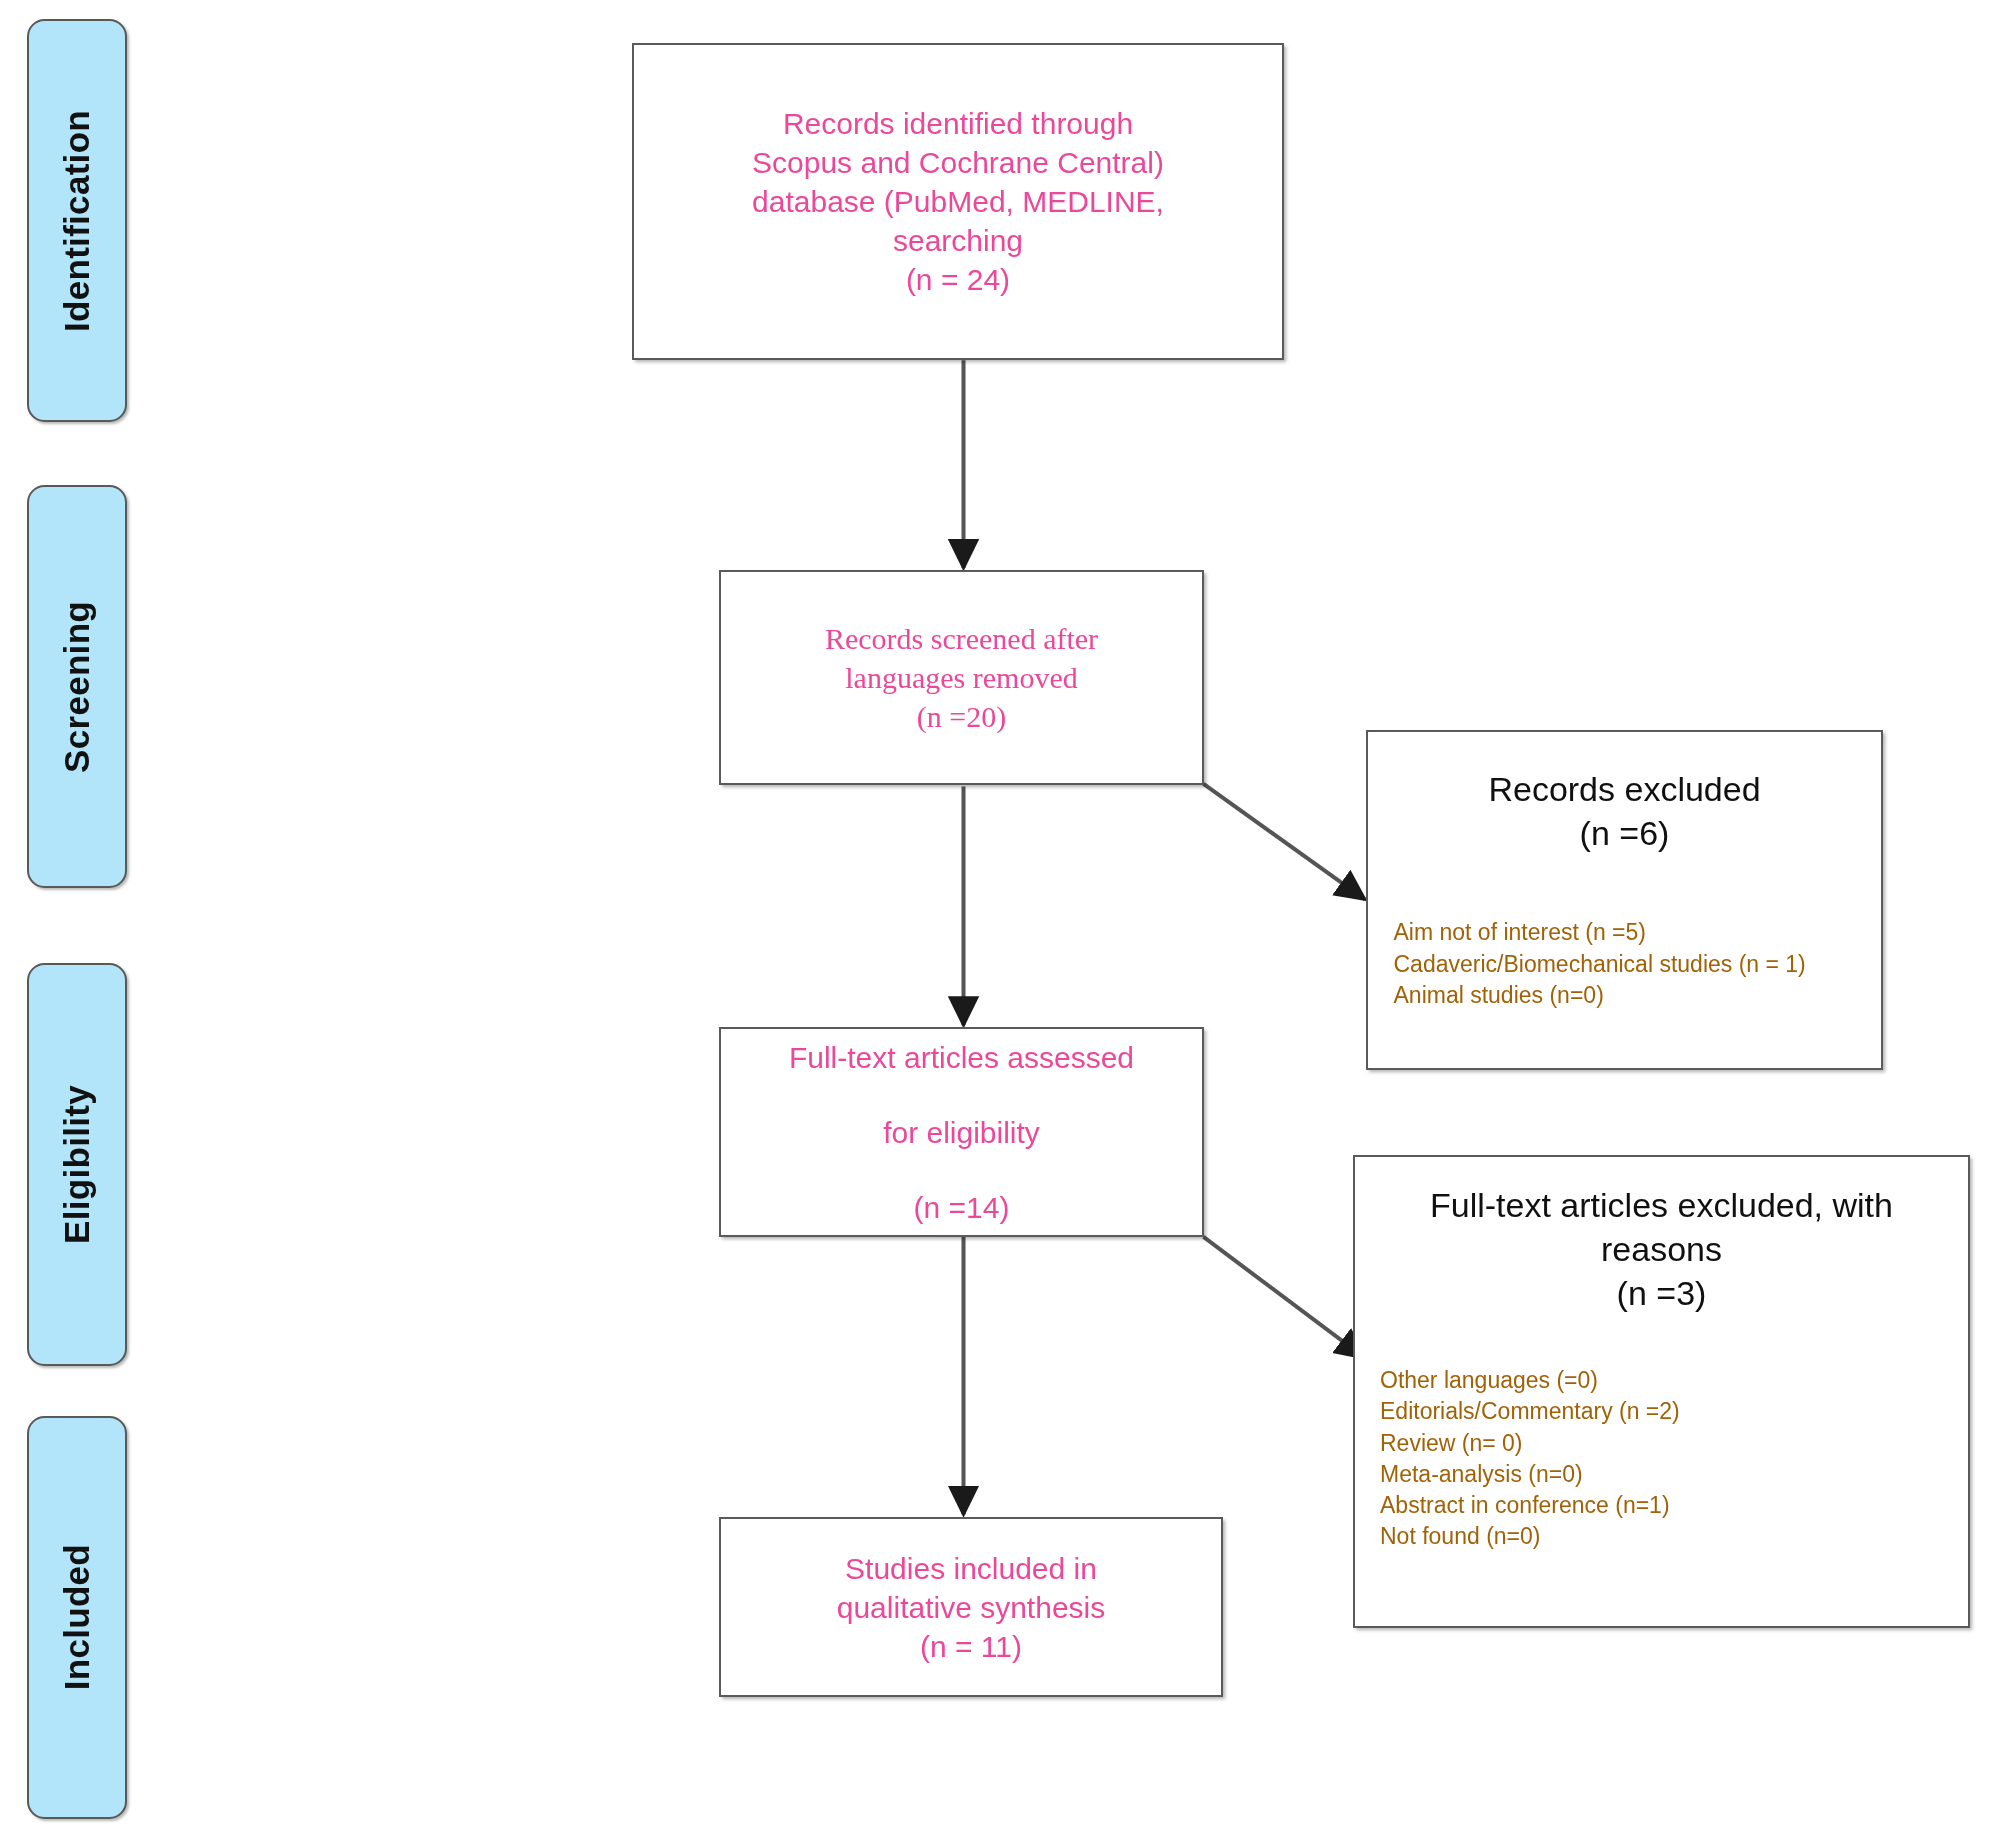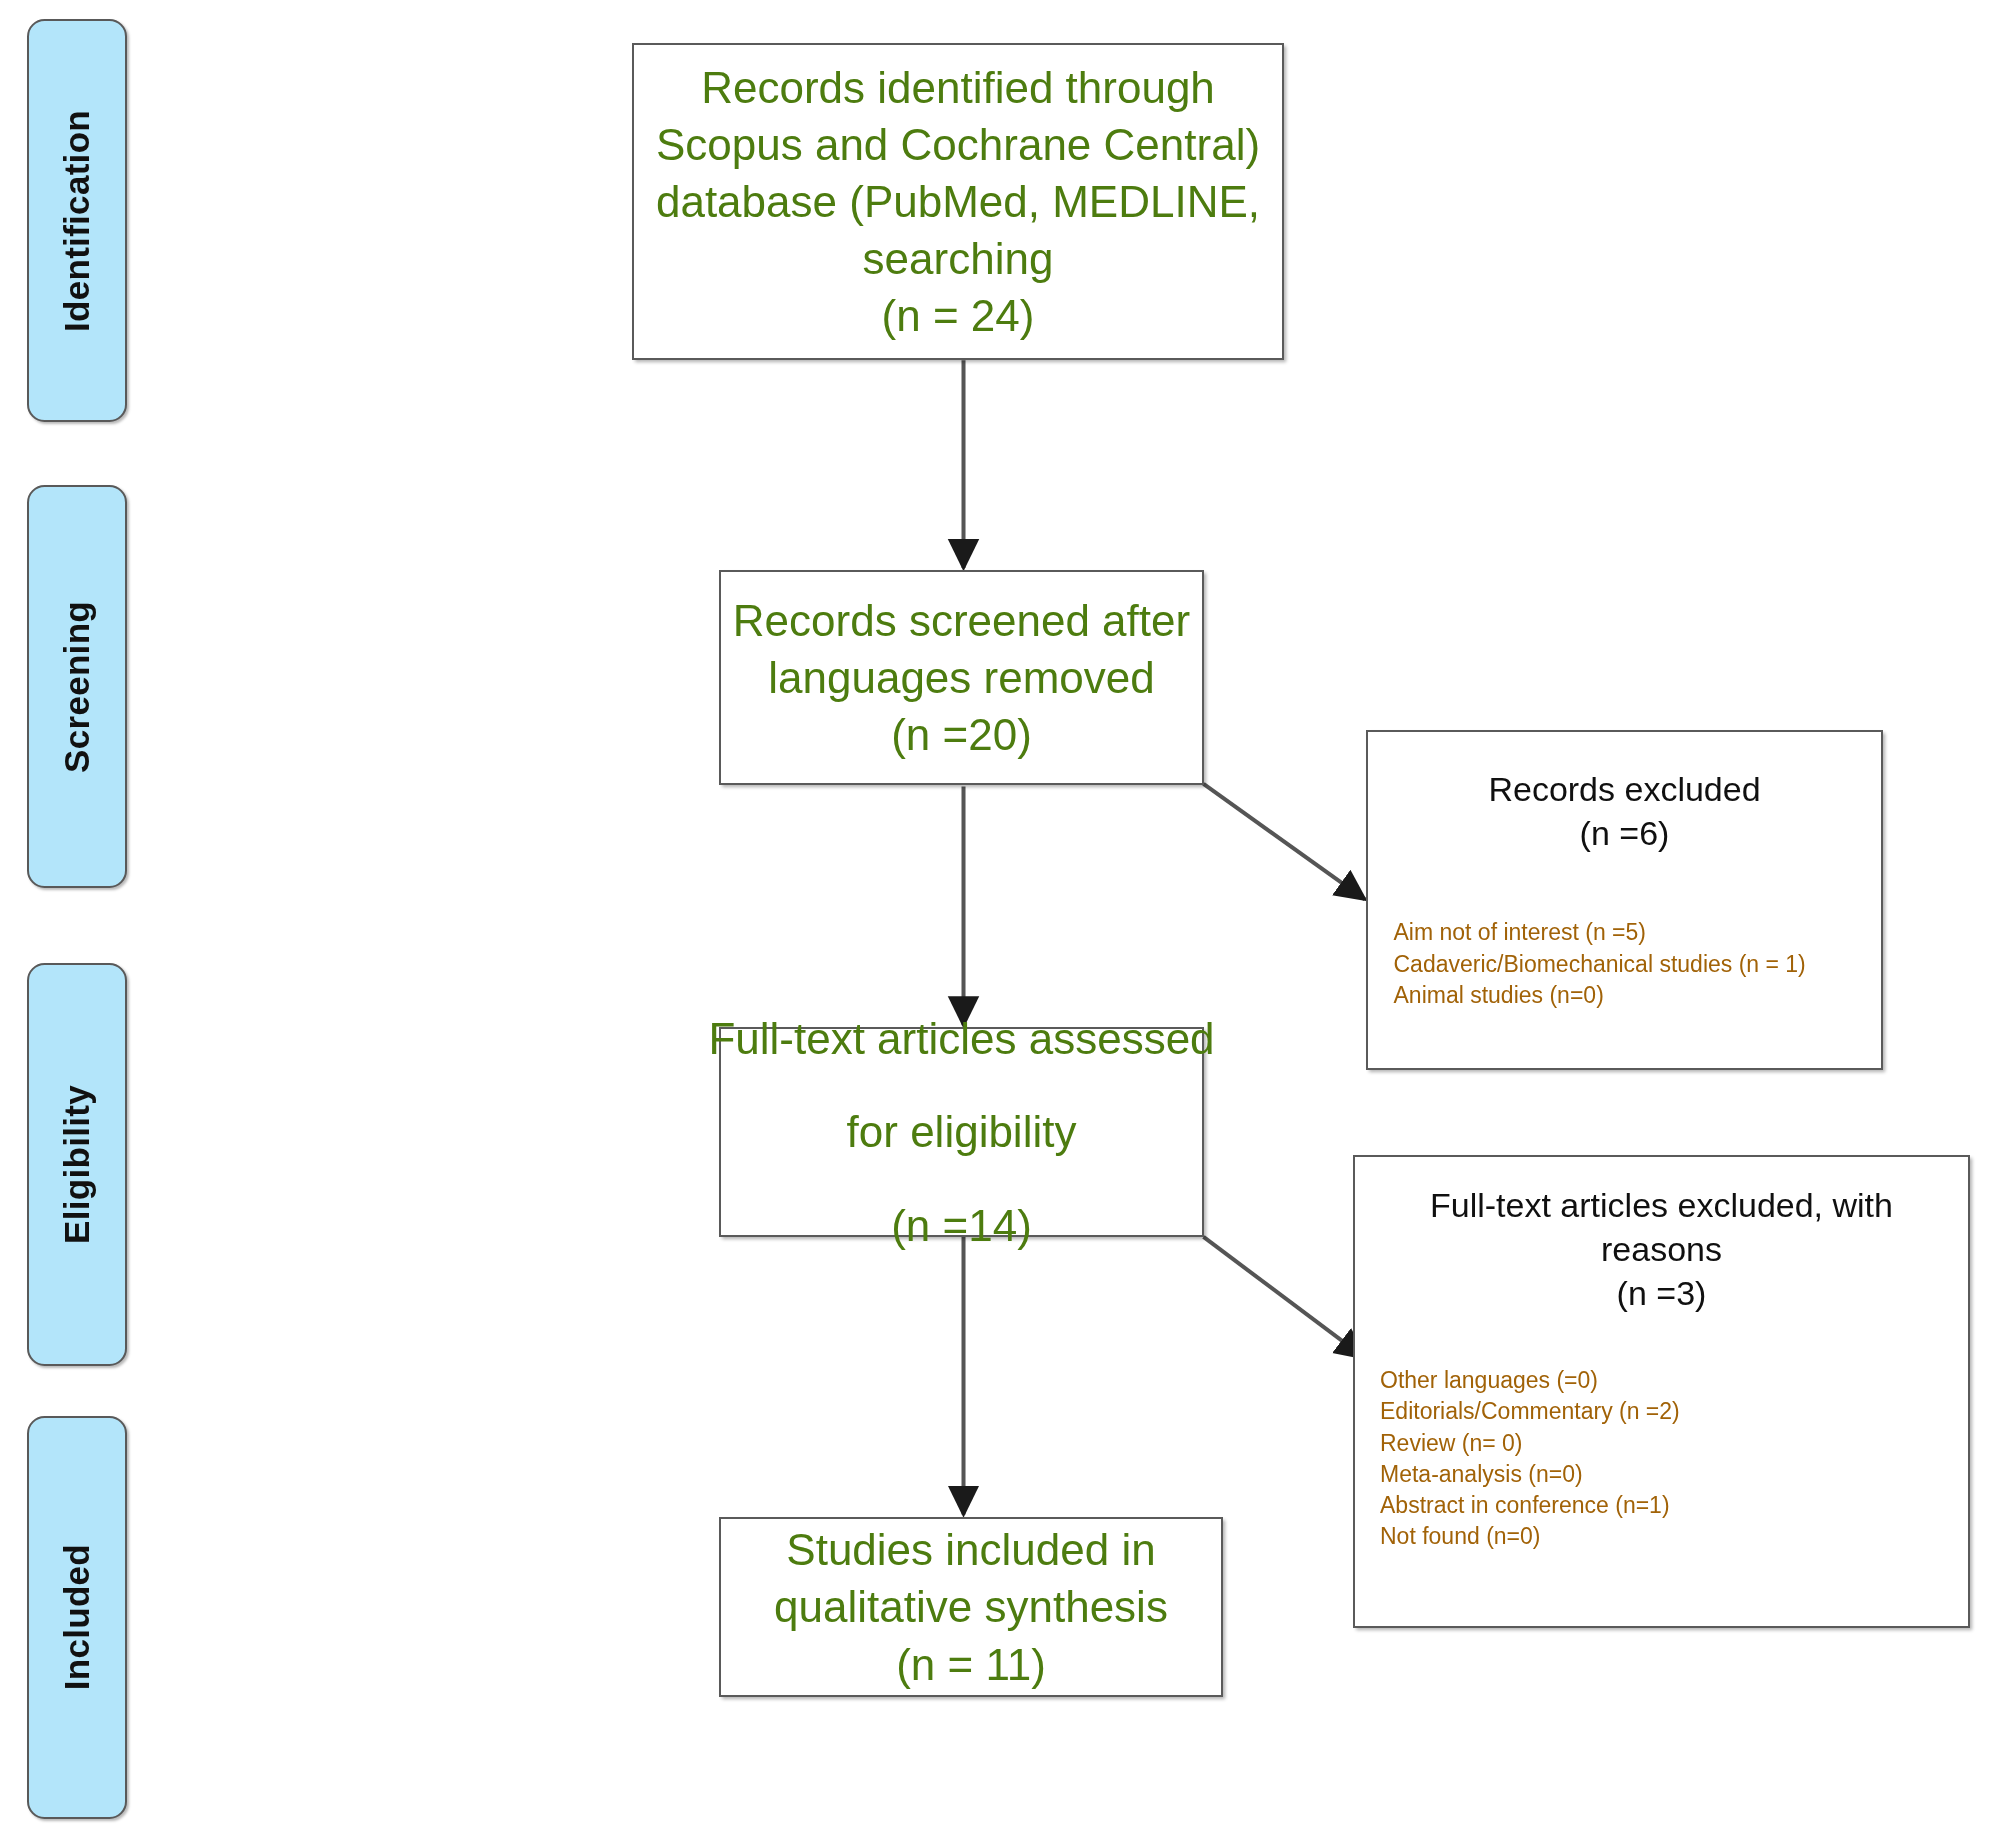--- a/index.html
+++ b/index.html
@@ -56,10 +56,10 @@
     padding: 6.7px 12px;
   }
   .flow-box .line {
-    font-size: 44px;
+    font-size: 30px;
     line-height: 1.30;
     text-align: center;
-    color: #4d7c0f;
+    color: #ec4899;
     white-space: nowrap;
   }
 

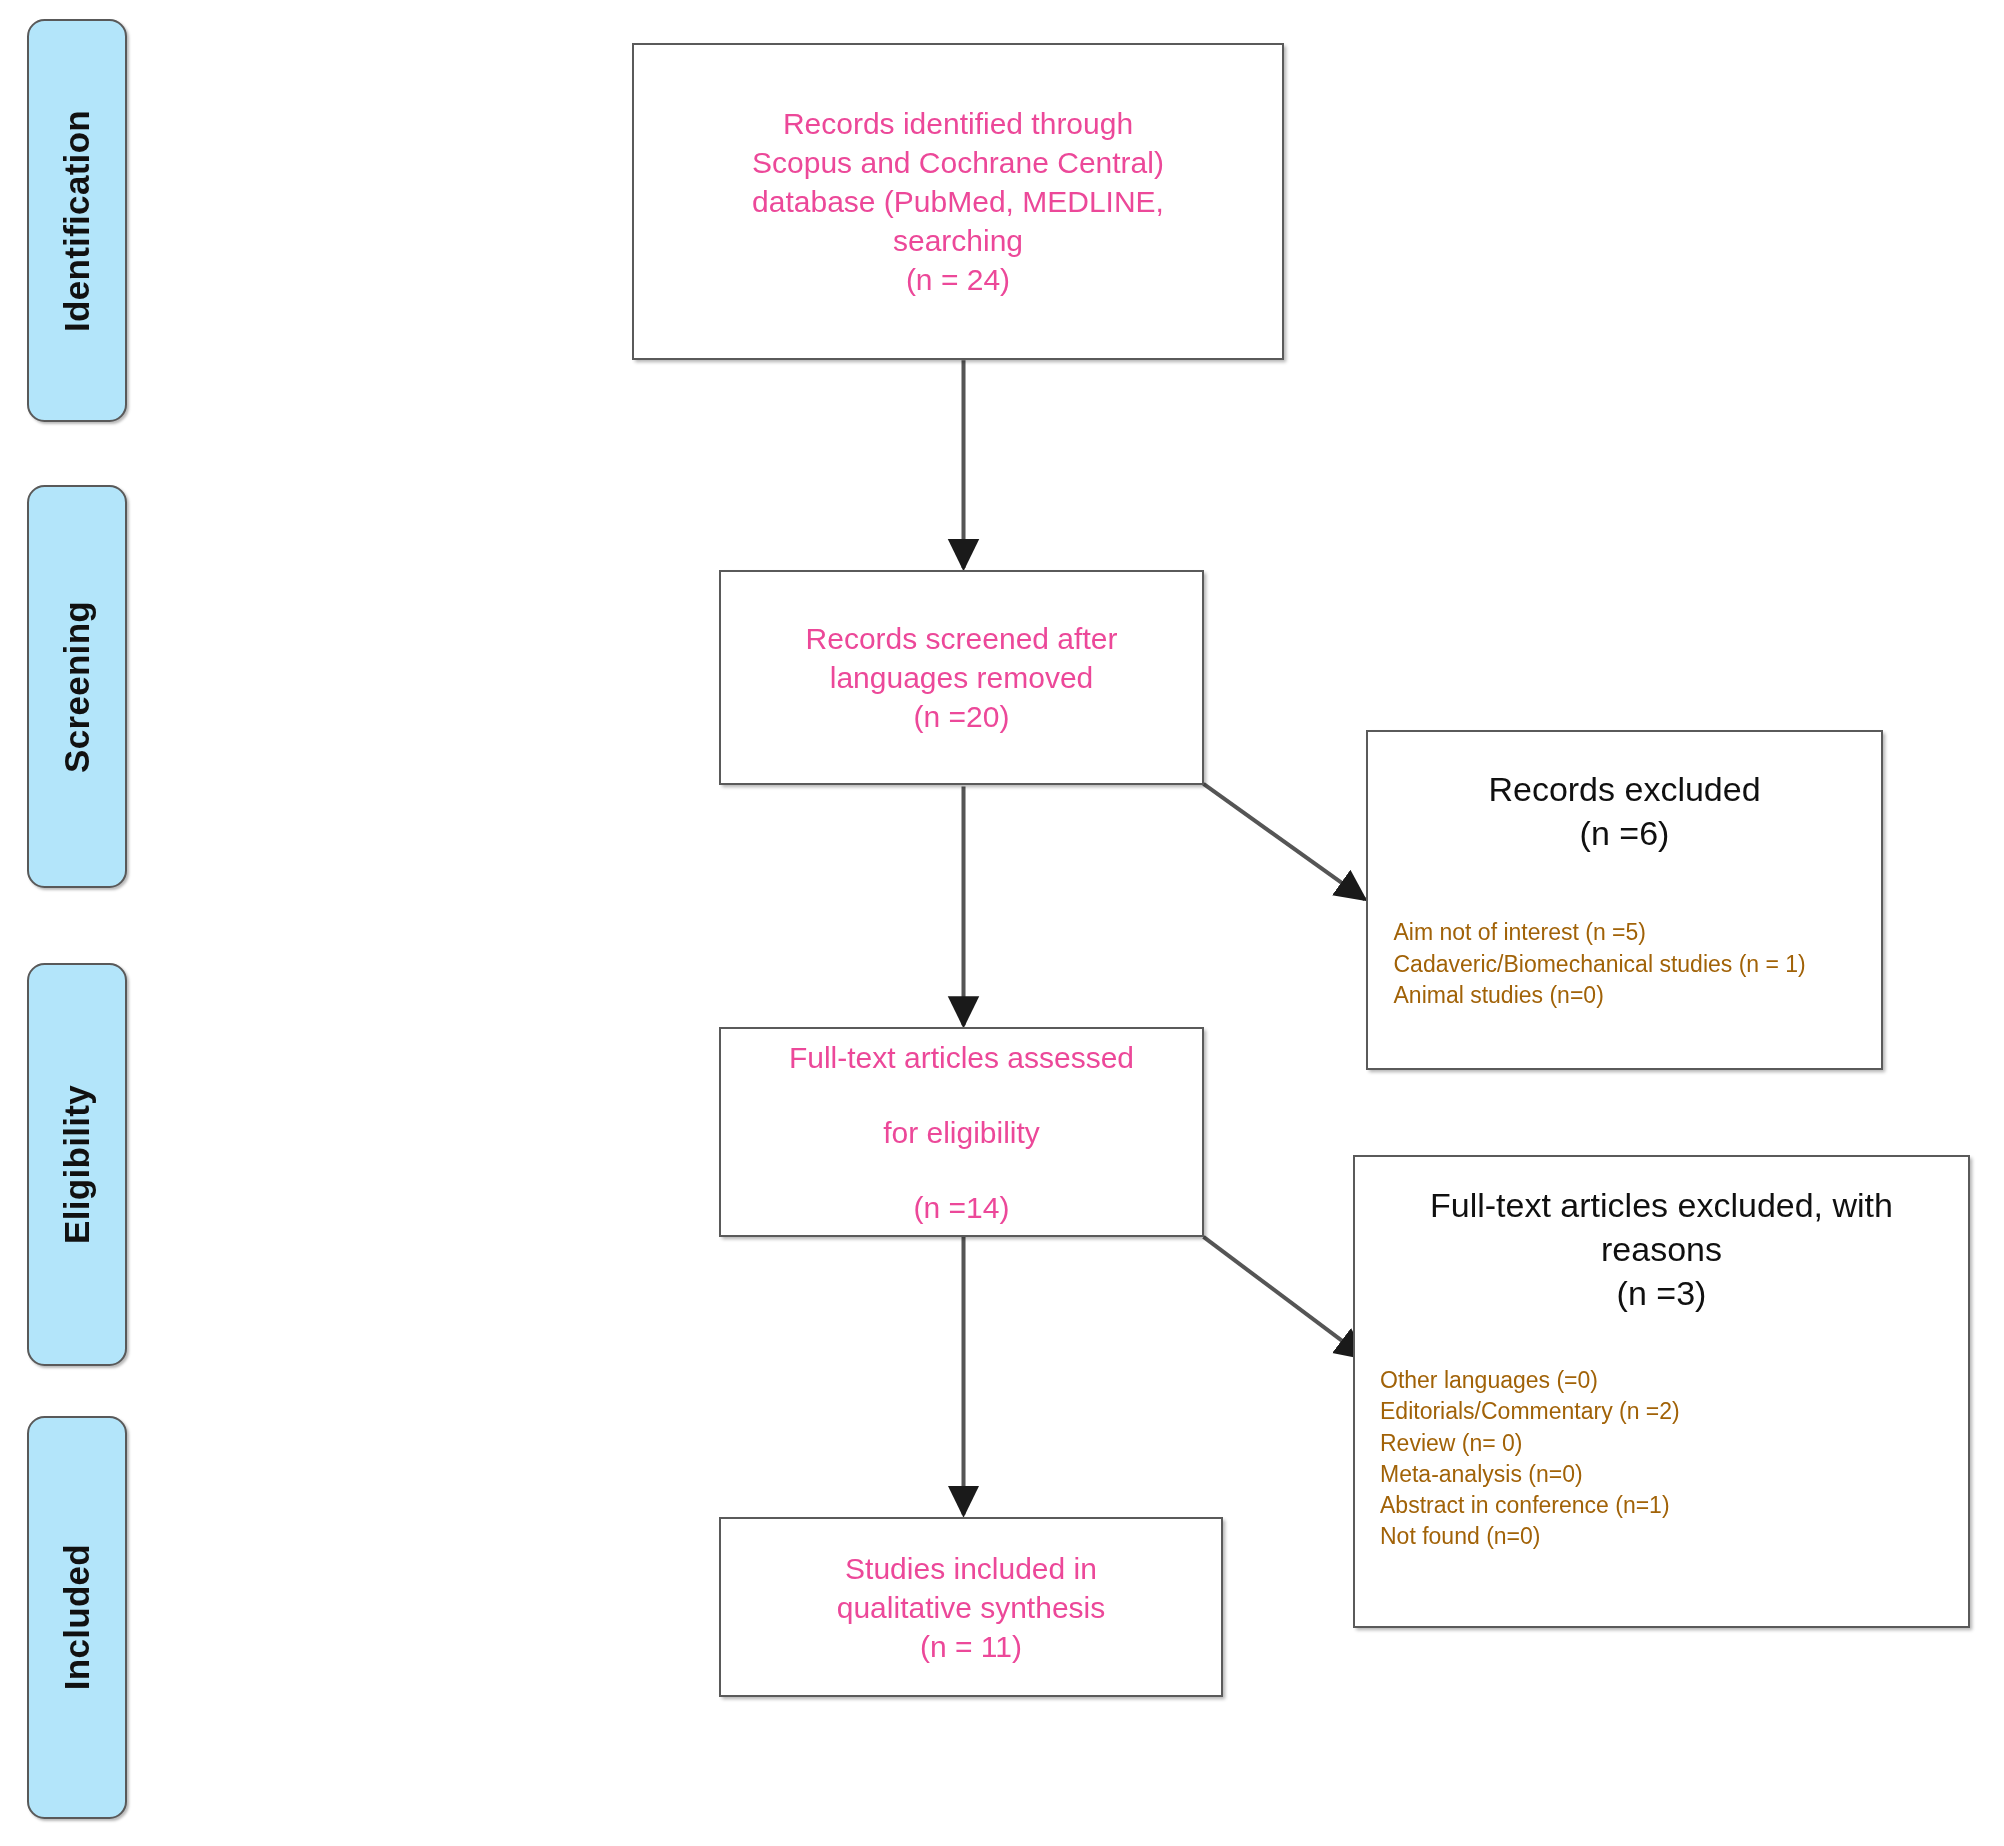--- a/index.html
+++ b/index.html
@@ -152,7 +152,7 @@
     <div class="line">(n = 24)</div>
   </div>
 
-  <div class="flow-box" style="left:719px; top:570px; width:485px; height:215px;">
+  <div class="flow-box" style="left:719px; top:570px; width:485px; height:215px;font-family:Liberation Serif, serif;">
     <div class="line">Records screened after</div>
     <div class="line">languages removed</div>
     <div class="line">(n =20)</div>

